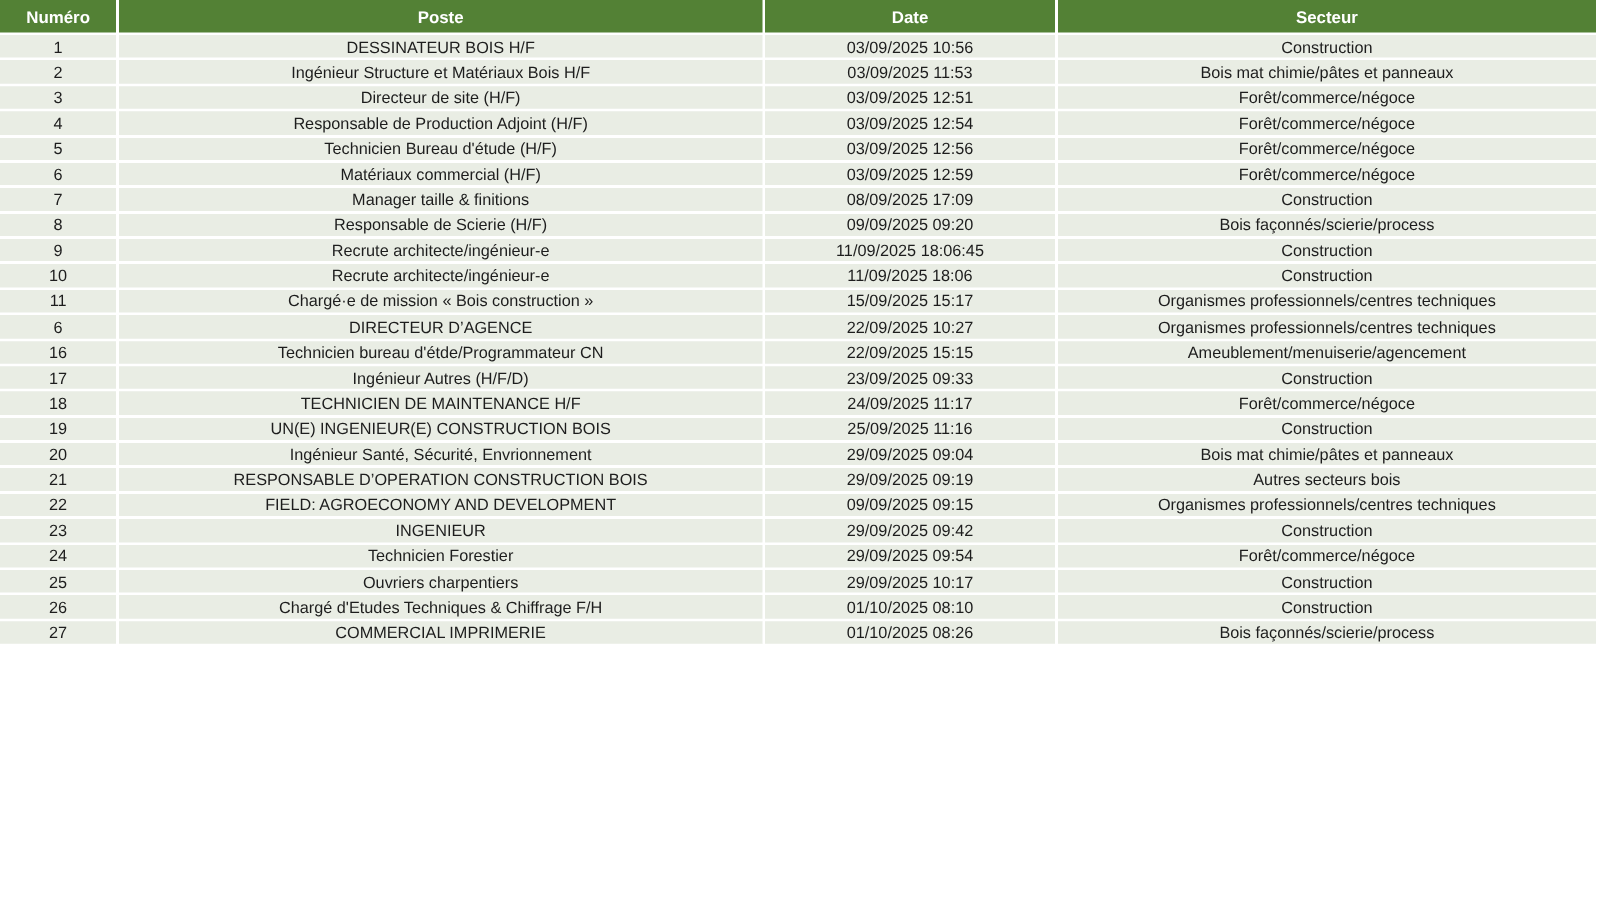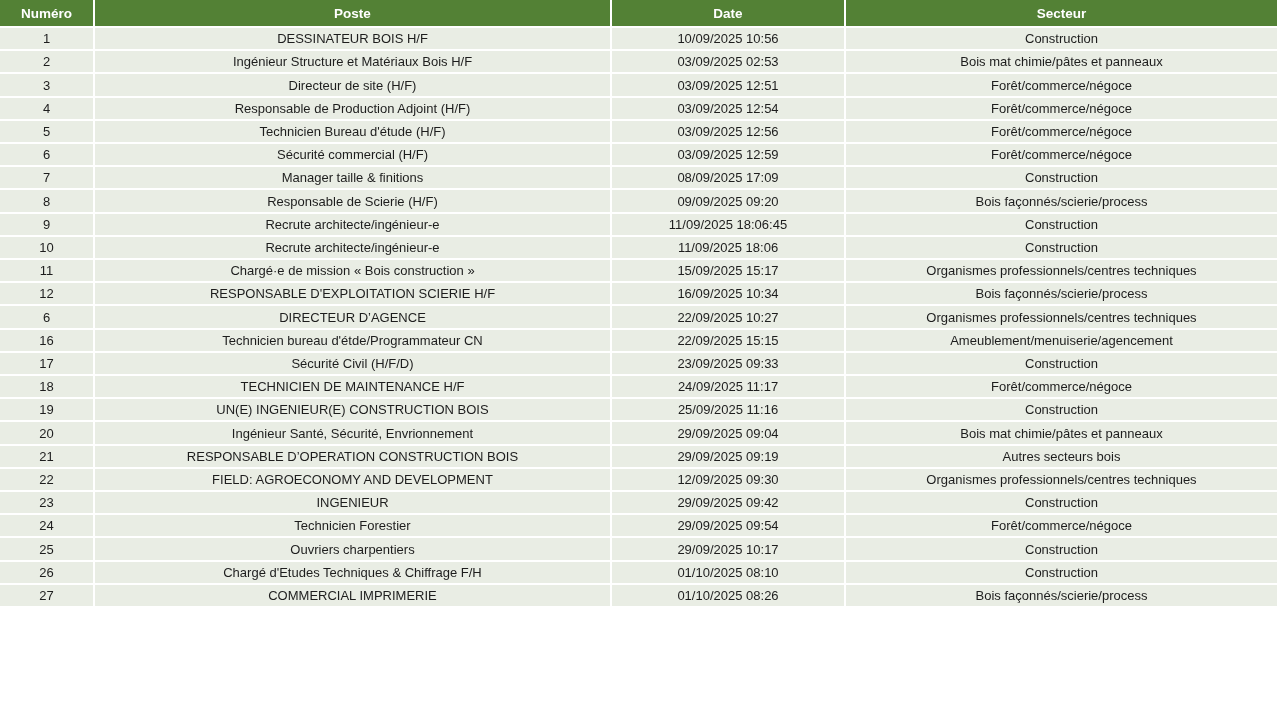--- a/index.html
+++ b/index.html
@@ -24,7 +24,7 @@
     border-style: hidden;
     table-layout: fixed;
     width: 1277px;
-    height: 606px;
+    height: 515px;
   }
   table.jobs th, table.jobs td {
     border: 2px solid var(--grid);

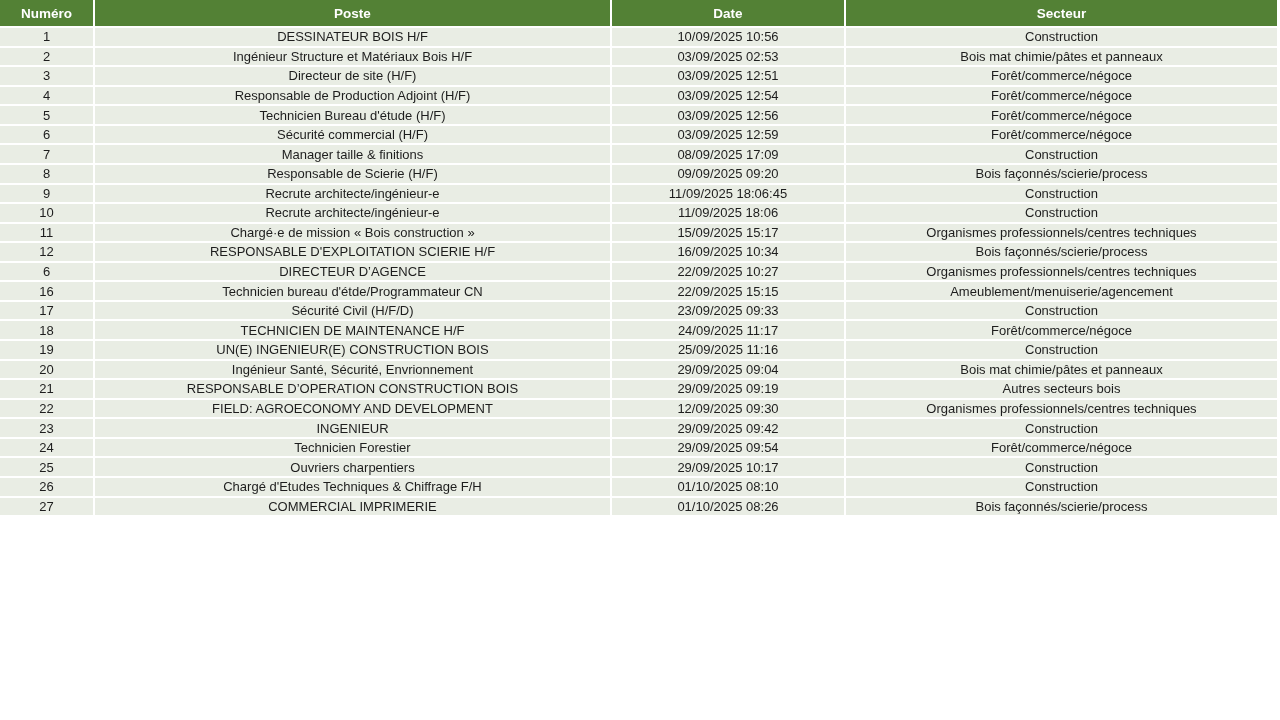--- a/index.html
+++ b/index.html
@@ -70,7 +70,7 @@
       <tr>
         <td>1</td>
         <td>DESSINATEUR BOIS H/F</td>
-        <td>10/09/2025 10:56</td>
+        <td>03/09/2025 10:56</td>
         <td>Construction</td>
       </tr>
       <tr>

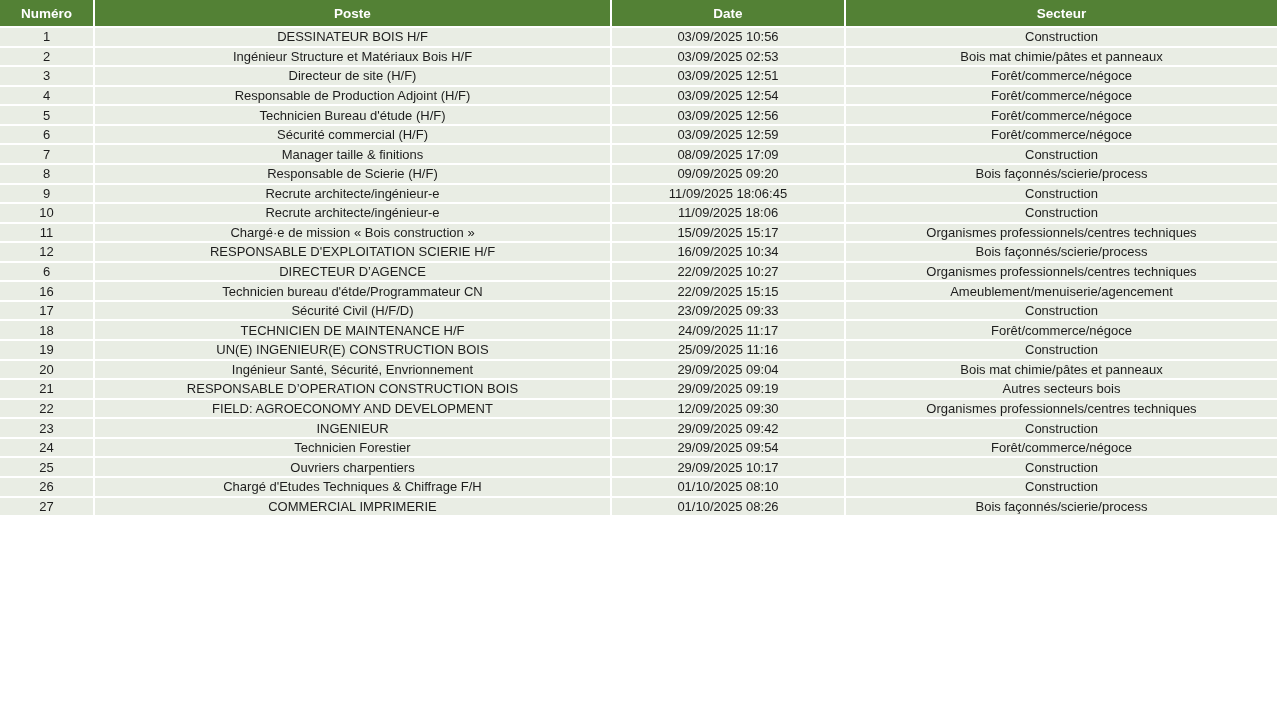--- a/index.html
+++ b/index.html
@@ -76,7 +76,7 @@
       <tr>
         <td>2</td>
         <td>Ingénieur Structure et Matériaux Bois H/F</td>
-        <td>03/09/2025 02:53</td>
+        <td>03/09/2025 11:53</td>
         <td>Bois mat chimie/pâtes et panneaux</td>
       </tr>
       <tr>

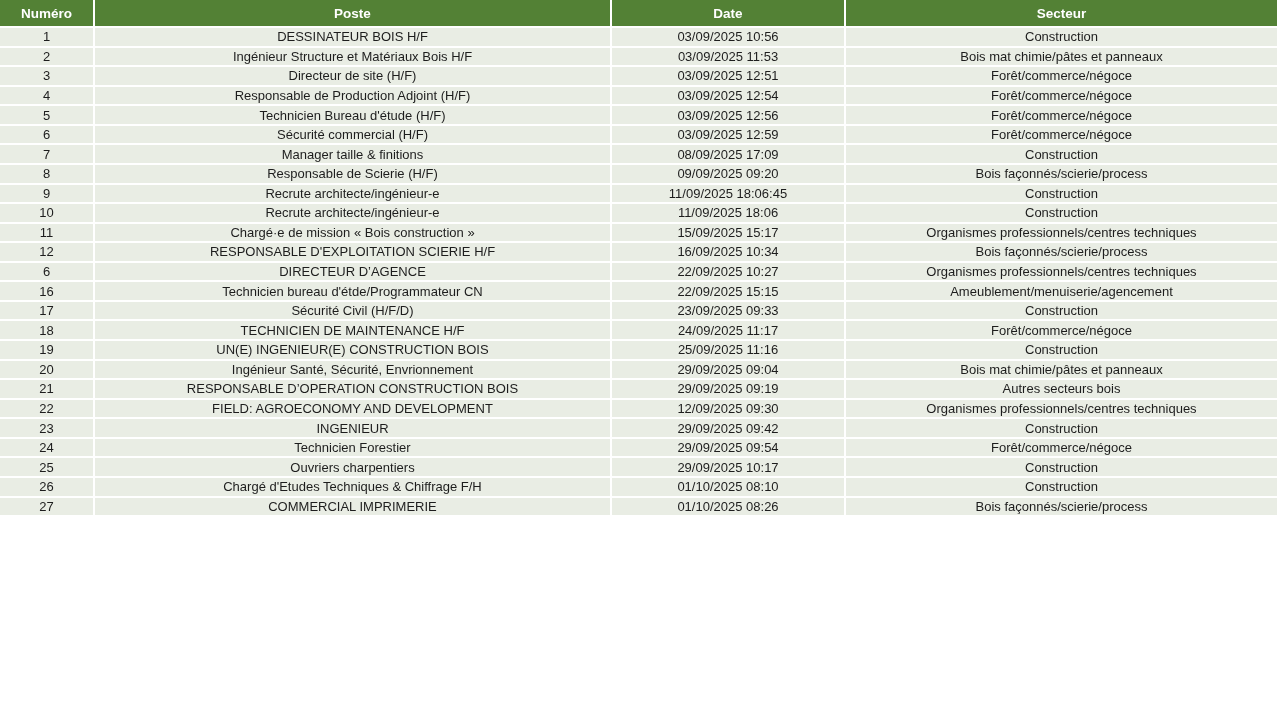--- a/index.html
+++ b/index.html
@@ -99,7 +99,7 @@
       </tr>
       <tr>
         <td>6</td>
-        <td>Sécurité commercial (H/F)</td>
+        <td>Matériaux commercial (H/F)</td>
         <td>03/09/2025 12:59</td>
         <td>Forêt/commerce/négoce</td>
       </tr>

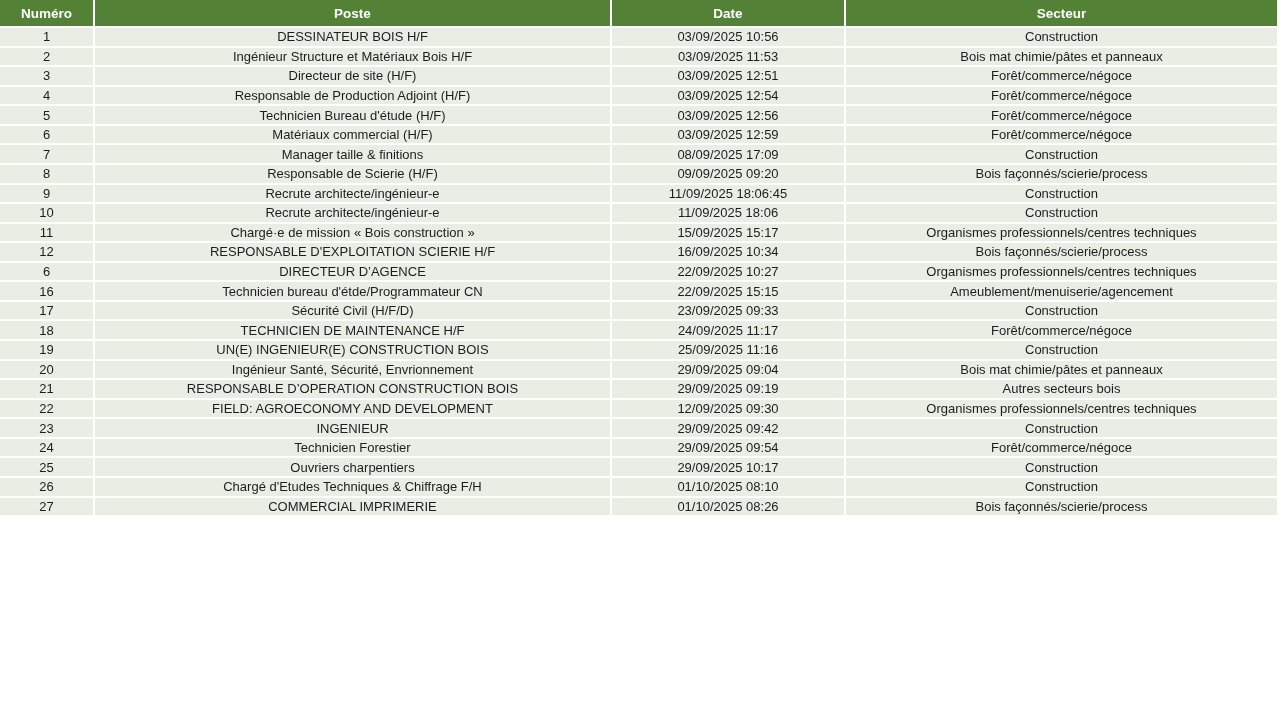--- a/index.html
+++ b/index.html
@@ -134,12 +134,6 @@
         <td>Organismes professionnels/centres techniques</td>
       </tr>
       <tr>
-        <td>12</td>
-        <td>RESPONSABLE D'EXPLOITATION SCIERIE H/F</td>
-        <td>16/09/2025 10:34</td>
-        <td>Bois façonnés/scierie/process</td>
-      </tr>
-      <tr>
         <td>6</td>
         <td>DIRECTEUR D’AGENCE</td>
         <td>22/09/2025 10:27</td>

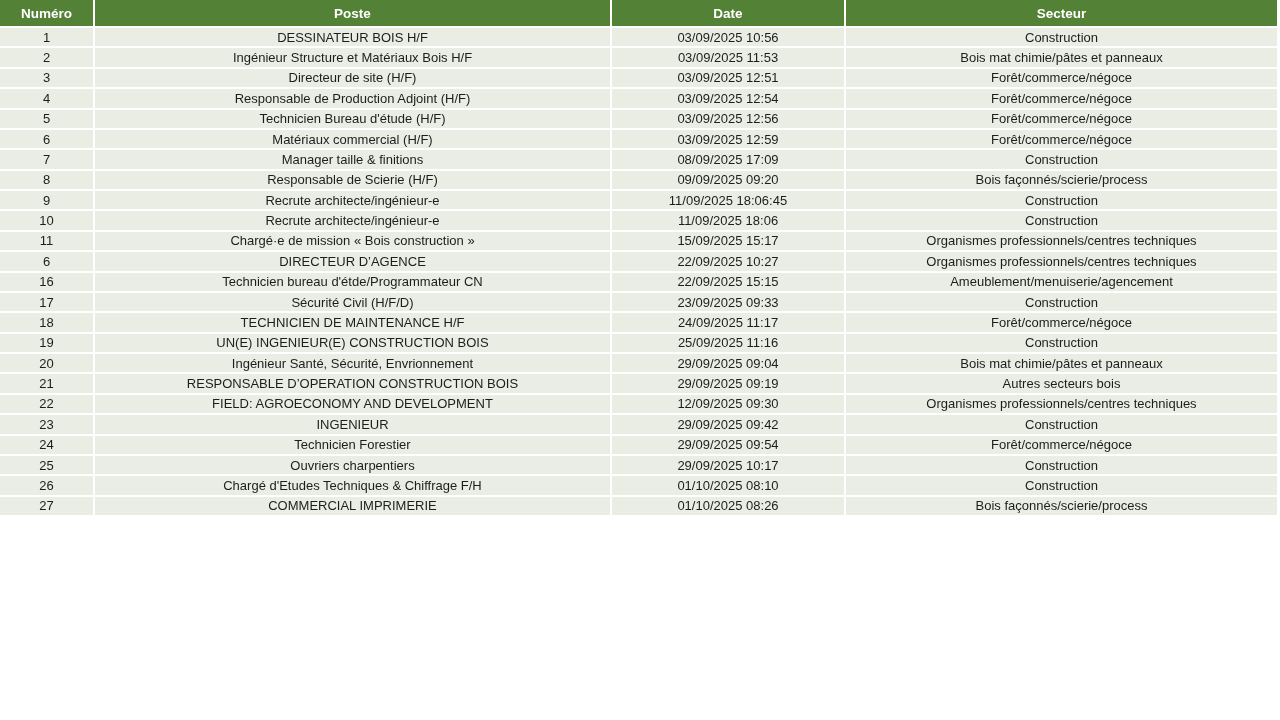--- a/index.html
+++ b/index.html
@@ -147,7 +147,7 @@
       </tr>
       <tr>
         <td>17</td>
-        <td>Sécurité Civil (H/F/D)</td>
+        <td>Ingénieur Autres (H/F/D)</td>
         <td>23/09/2025 09:33</td>
         <td>Construction</td>
       </tr>

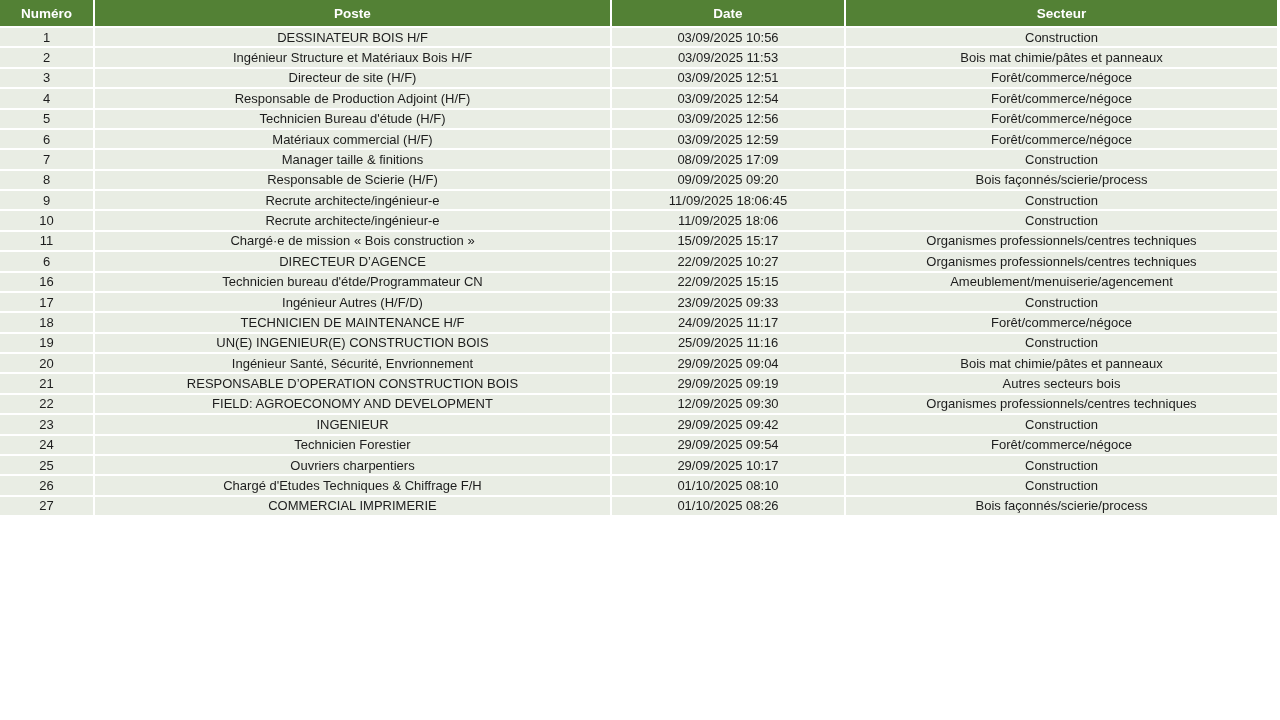--- a/index.html
+++ b/index.html
@@ -178,7 +178,7 @@
       <tr>
         <td>22</td>
         <td>FIELD: AGROECONOMY AND DEVELOPMENT</td>
-        <td>12/09/2025 09:30</td>
+        <td>09/09/2025 09:15</td>
         <td>Organismes professionnels/centres techniques</td>
       </tr>
       <tr>

